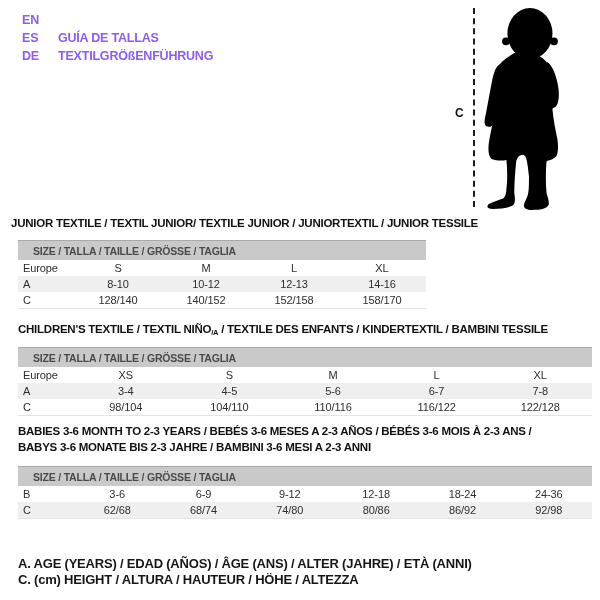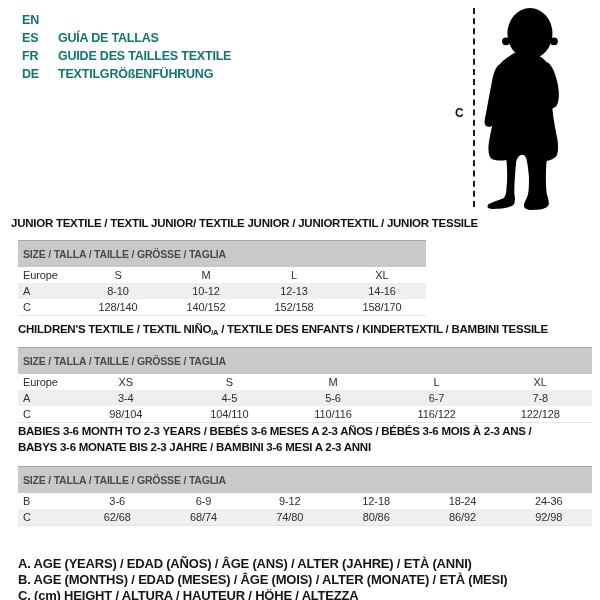--- a/index.html
+++ b/index.html
@@ -10,7 +10,7 @@
   }
   
   .langs { position:absolute; left:22px; top:11px; }
-  .lang-row { display:flex; line-height:18px; font-weight:700; font-size:12.5px; letter-spacing:-0.2px; color:#0f766e; }
+  .lang-row { display:flex; line-height:18px; font-weight:700; font-size:12.5px; letter-spacing:-0.2px; color:#8b5cf6; }
   .lang-code { width:36px; flex:0 0 36px; }
   
   .dash-line { position:absolute; left:473px; top:8px; height:199px; width:0; border-left:2px dashed #1b1b1b; }

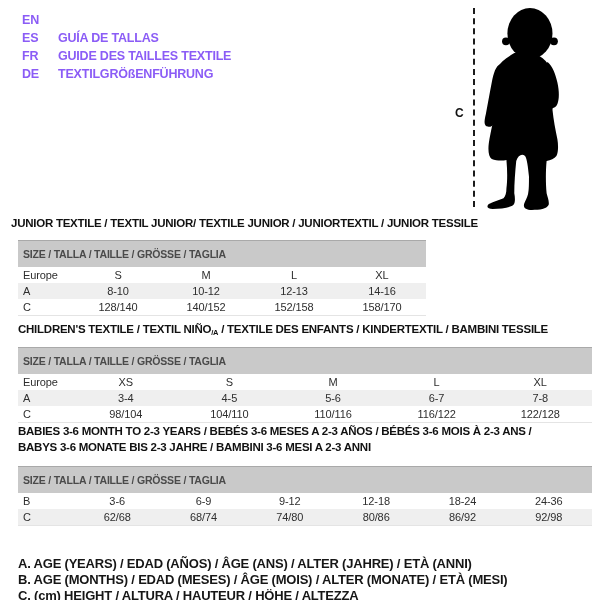--- a/index.html
+++ b/index.html
@@ -51,10 +51,6 @@
   <div class="lang-row">
     <span class="lang-code">ES</span>
     <span>GUÍA DE TALLAS</span>
-  </div>
-  <div class="lang-row">
-    <span class="lang-code">FR</span>
-    <span>GUIDE DES TAILLES TEXTILE</span>
   </div>
   <div class="lang-row">
     <span class="lang-code">DE</span>

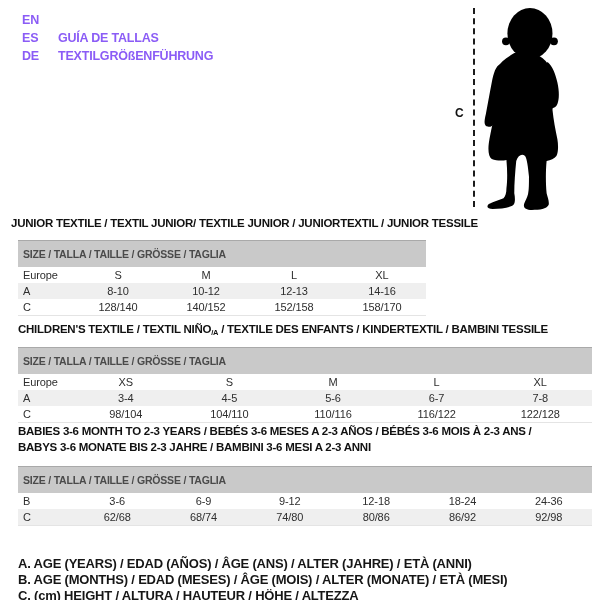--- a/index.html
+++ b/index.html
@@ -31,8 +31,8 @@
   col.c0 { width:56px; }
   tr.bar td {
     background:var(--table-header-bg,#c9c9c9); color:#4a4a4a;
-    font-size:10.5px; font-weight:700; height:26px; text-align:left;
-    padding:0 0 0 5px; letter-spacing:-0.2px;
+    font-size:10.5px; font-weight:700; height:19px; text-align:left;
+    padding:0 0 0 15px; letter-spacing:-0.2px;
     border-top:1px solid #a9a9a9;
   }
   td { font-size:11px; height:16px; color:#2e2e2e; text-align:center; padding:0; letter-spacing:-0.1px; white-space:nowrap; }

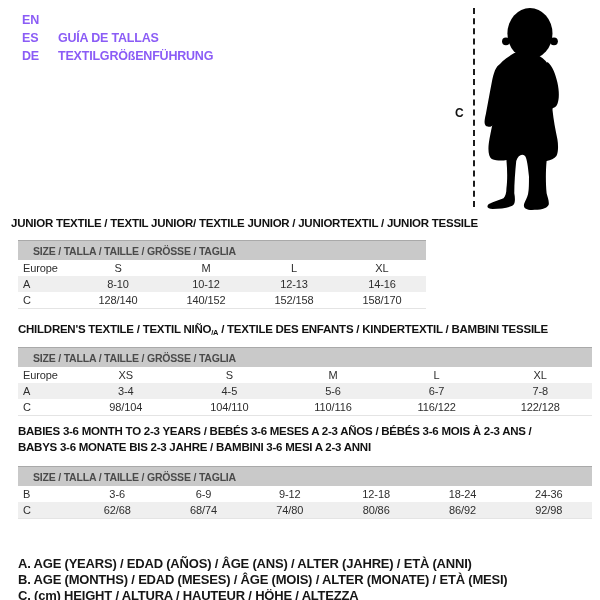--- a/index.html
+++ b/index.html
@@ -202,7 +202,6 @@
 
 <div class="footnotes">
   <div>A. AGE (YEARS) / EDAD (AÑOS) / ÂGE (ANS) / ALTER (JAHRE) / ETÀ (ANNI)</div>
-  <div>B. AGE (MONTHS) / EDAD (MESES) / ÂGE (MOIS) / ALTER (MONATE) / ETÀ (MESI)</div>
   <div>C. (cm) HEIGHT / ALTURA / HAUTEUR / HÖHE / ALTEZZA</div>
 </div>
 

